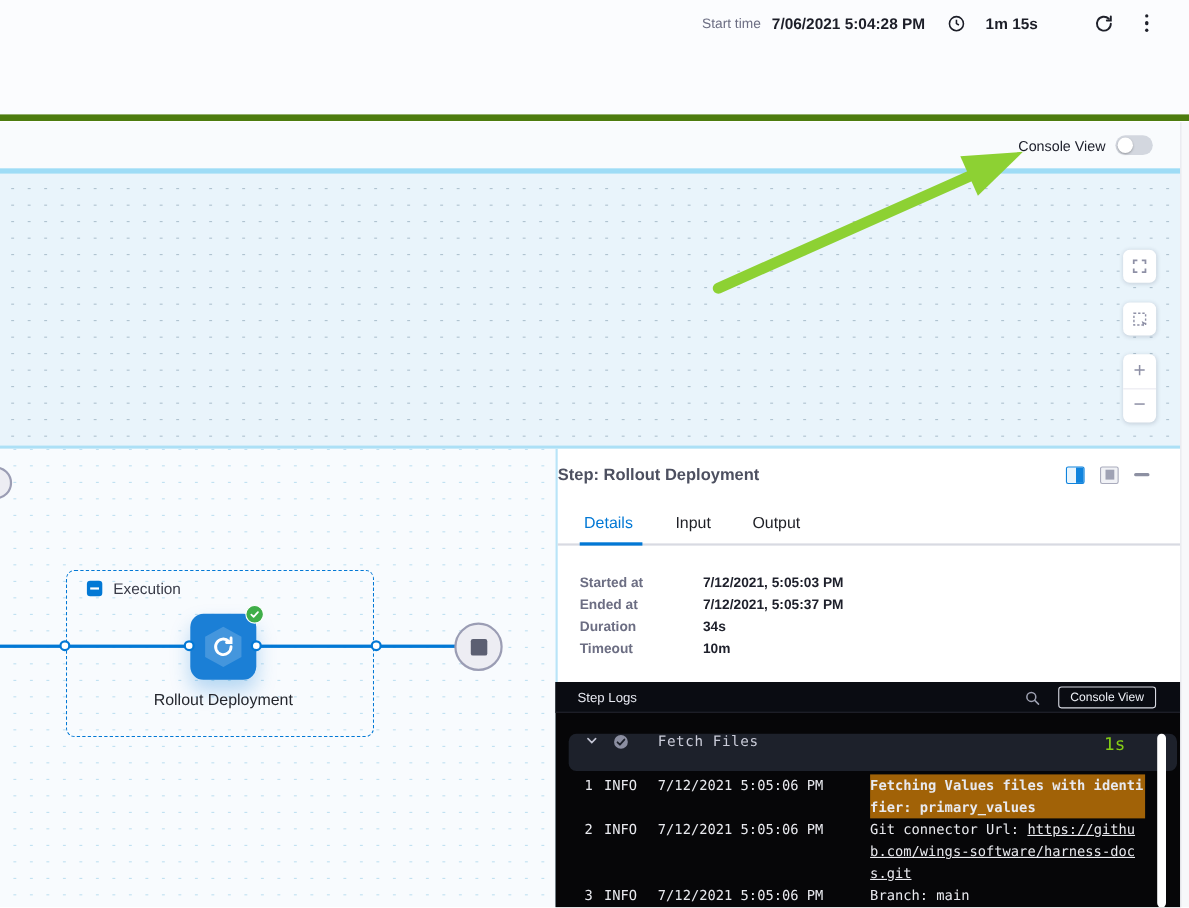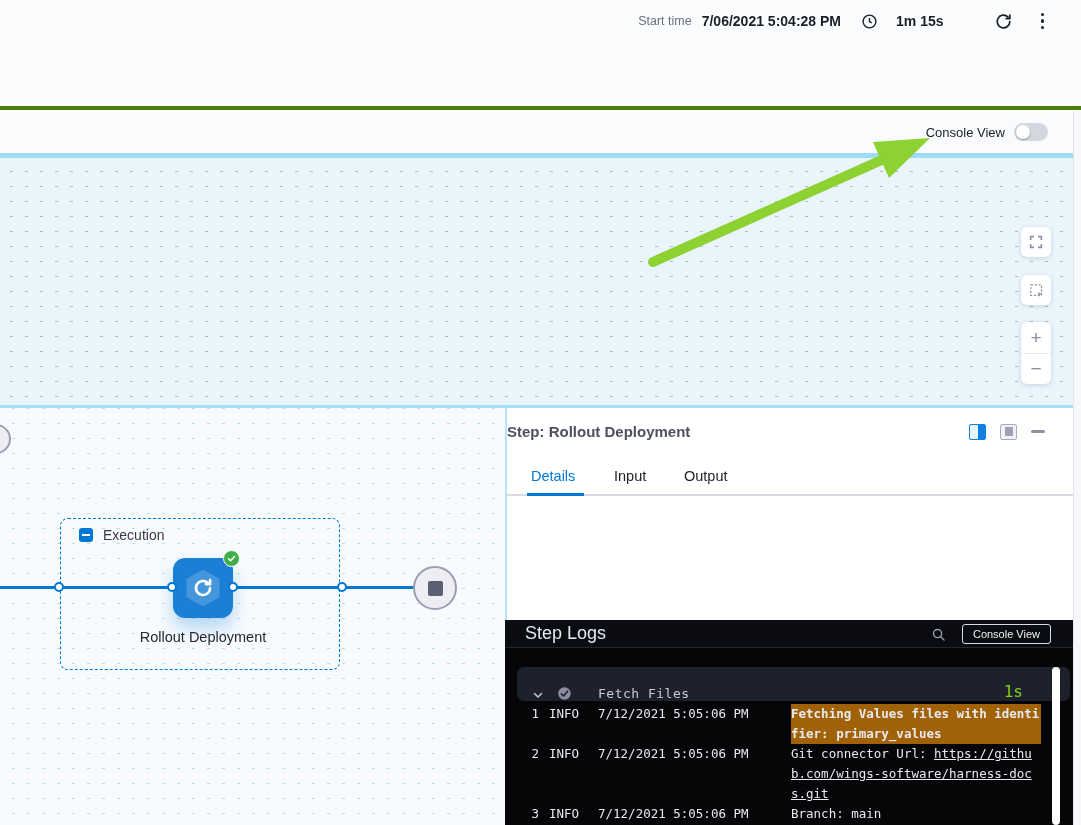--- a/index.html
+++ b/index.html
@@ -9,7 +9,7 @@
 
   
   .topbar { position:absolute; left:0; top:0; width:1081px; height:110px;
-            background:#fbfcfe; border-bottom:4px solid #4d7c0f; }
+            background:#fbfcfe; border-bottom:6px solid #4d7c0f; }
   .topbar-row { position:absolute; right:33px; top:8px; height:26px;
                 display:flex; align-items:center; gap:10px; }
   .start-time-label { color:#6c6e83; font-size:12.5px; }

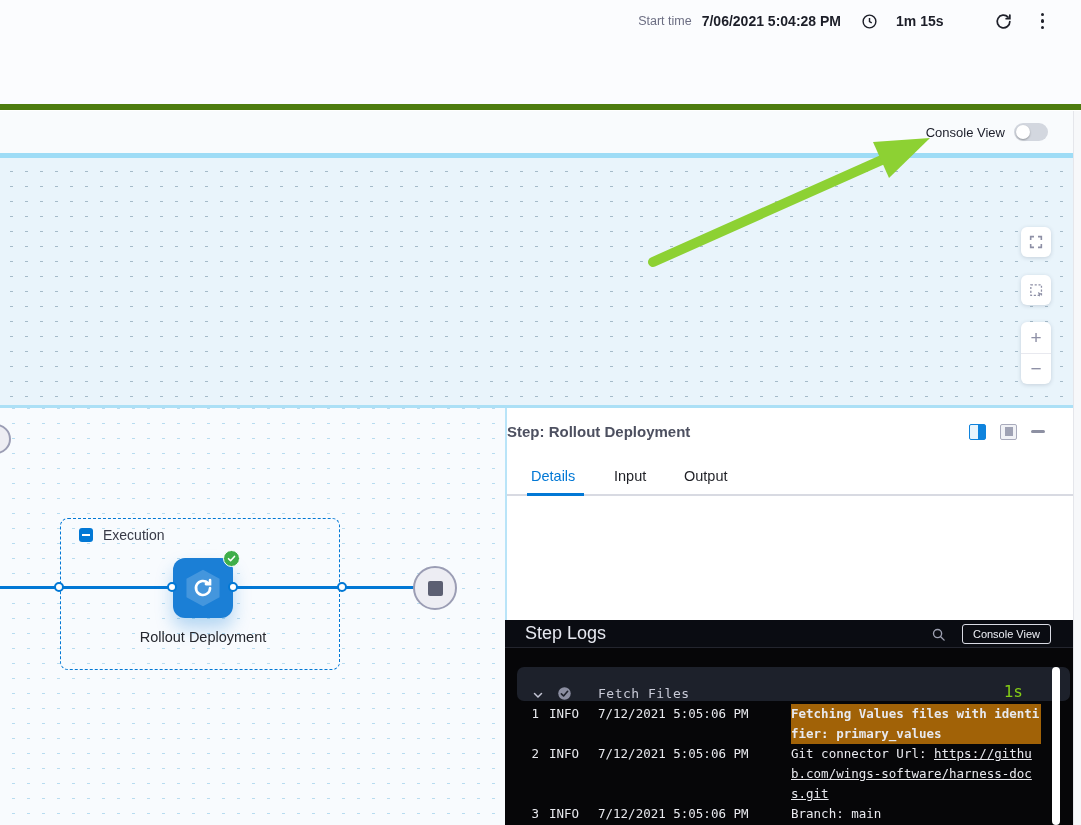--- a/index.html
+++ b/index.html
@@ -259,6 +259,24 @@
       <span class="tabs-divider"></span>
       <span class="tab-underline"></span>
     </div>
+    <div class="details-list">
+      <div class="detail-row">
+        <span class="detail-label">Started at</span>
+        <span class="detail-value">7/12/2021, 5:05:03 PM</span>
+      </div>
+      <div class="detail-row">
+        <span class="detail-label">Ended at</span>
+        <span class="detail-value">7/12/2021, 5:05:37 PM</span>
+      </div>
+      <div class="detail-row">
+        <span class="detail-label">Duration</span>
+        <span class="detail-value">34s</span>
+      </div>
+      <div class="detail-row">
+        <span class="detail-label">Timeout</span>
+        <span class="detail-value">10m</span>
+      </div>
+    </div>
   </div>
 
   <div class="logs-panel">

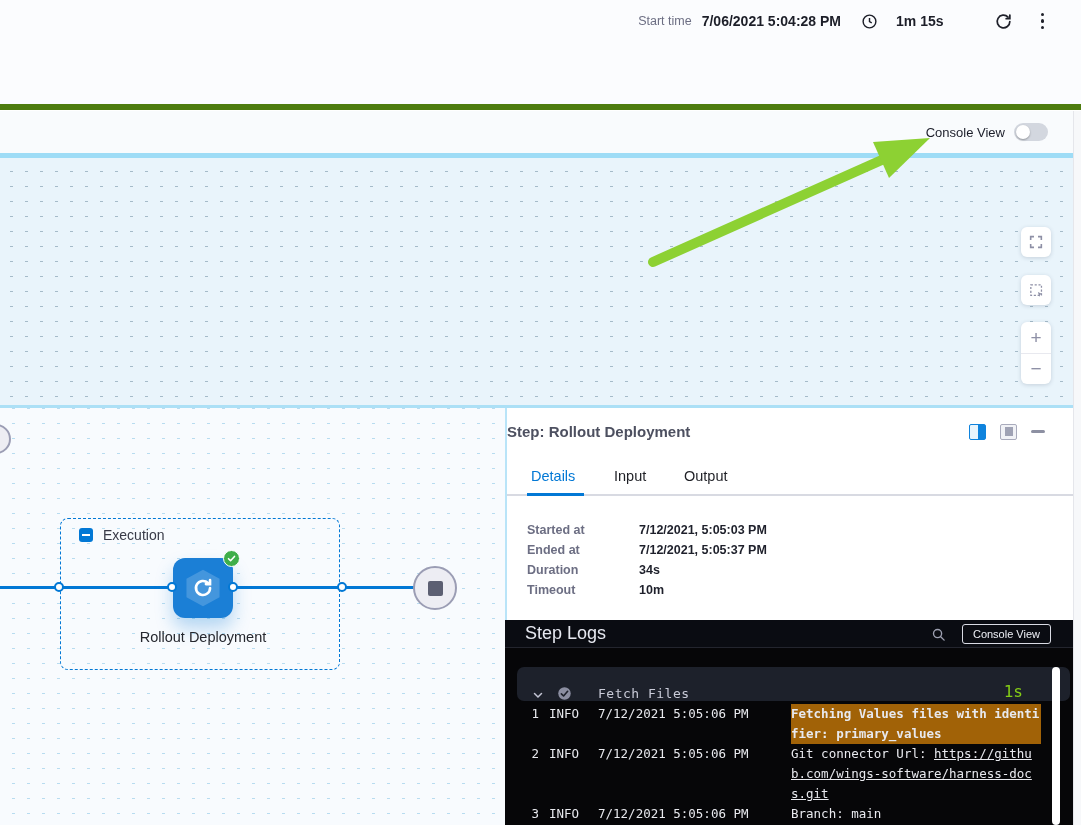--- a/index.html
+++ b/index.html
@@ -106,7 +106,7 @@
   .logs-panel { position:absolute; left:505px; top:620px; width:568px; height:205px; background:#060608; }
   .logs-header { position:absolute; left:0; top:0; width:100%; height:28px; background:#0a0c12;
                  border-bottom:1px solid #23252e; display:flex; align-items:center; }
-  .logs-title { margin-left:20px; font-size:18px; color:#e6e8f0; }
+  .logs-title { margin-left:20px; font-size:12px; color:#e6e8f0; }
   .logs-header-right { position:absolute; right:22px; top:0; height:28px; display:flex; align-items:center; gap:16px; }
   .console-view-btn { border:1px solid #d9dbe4; border-radius:3px; color:#eef0f6; font-size:11px;
                       padding:2.5px 10px 3.5px; cursor:pointer; background:transparent; }

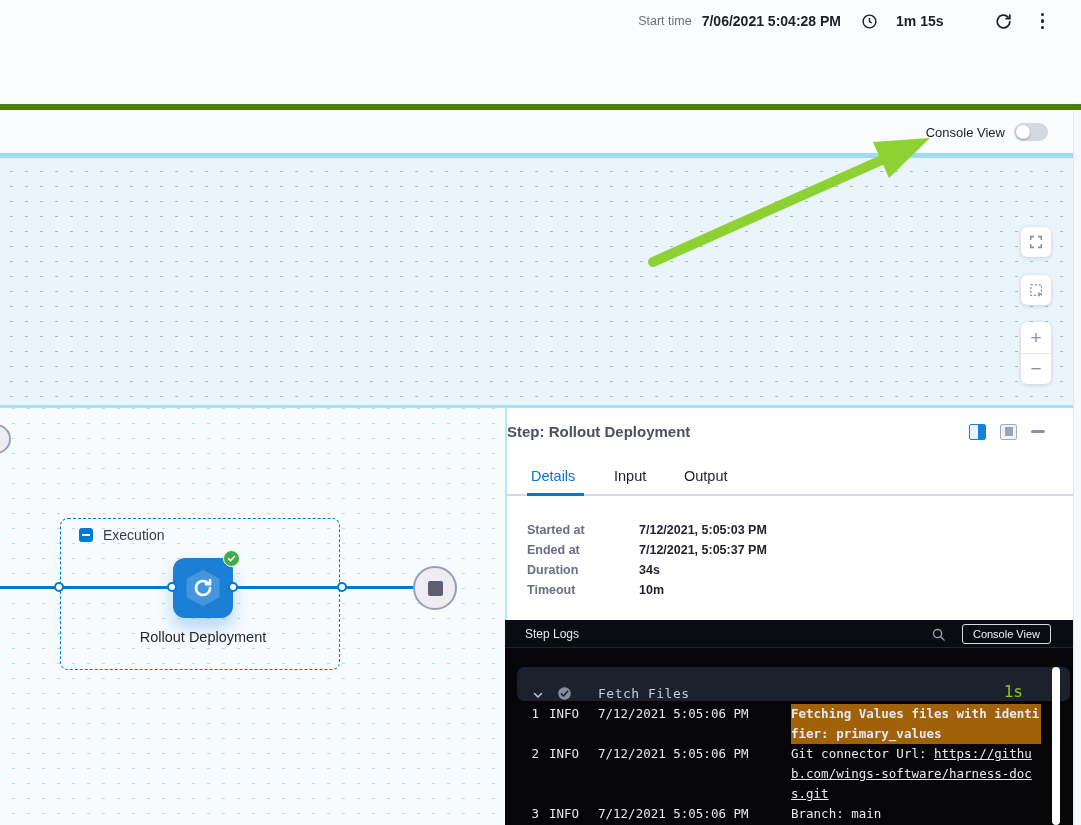--- a/index.html
+++ b/index.html
@@ -111,7 +111,7 @@
   .console-view-btn { border:1px solid #d9dbe4; border-radius:3px; color:#eef0f6; font-size:11px;
                       padding:2.5px 10px 3.5px; cursor:pointer; background:transparent; }
   .log-group-header { position:absolute; left:12px; top:47px; width:553px; height:34px; background:#1d212b;
-                      border-radius:7px; display:flex; align-items:flex-end; cursor:pointer; }
+                      border-radius:7px; display:flex; align-items:flex-start; cursor:pointer; }
   .log-group-name { margin-left:26px; font-family:"DejaVu Sans Mono", monospace; font-size:13px;
                     letter-spacing:.5px; color:#c9cbd8; }
   .log-group-duration { position:absolute; right:47px; font-family:"DejaVu Sans Mono", monospace;

